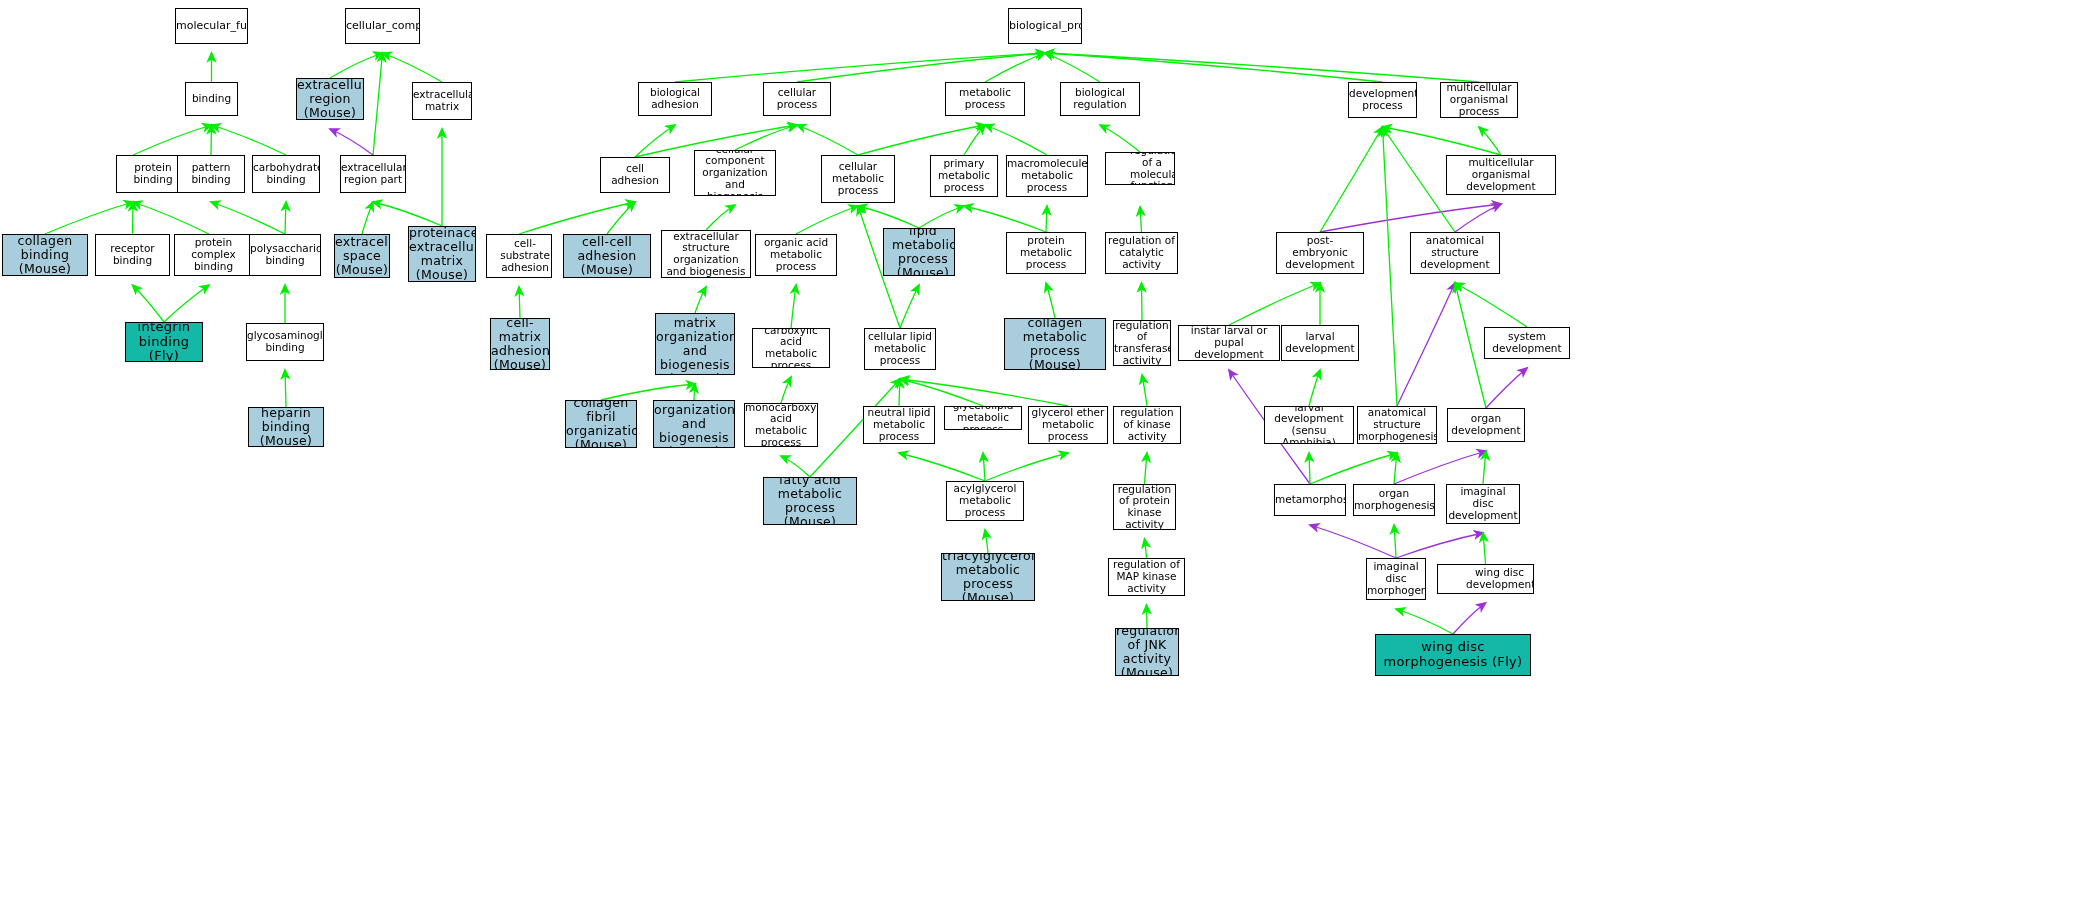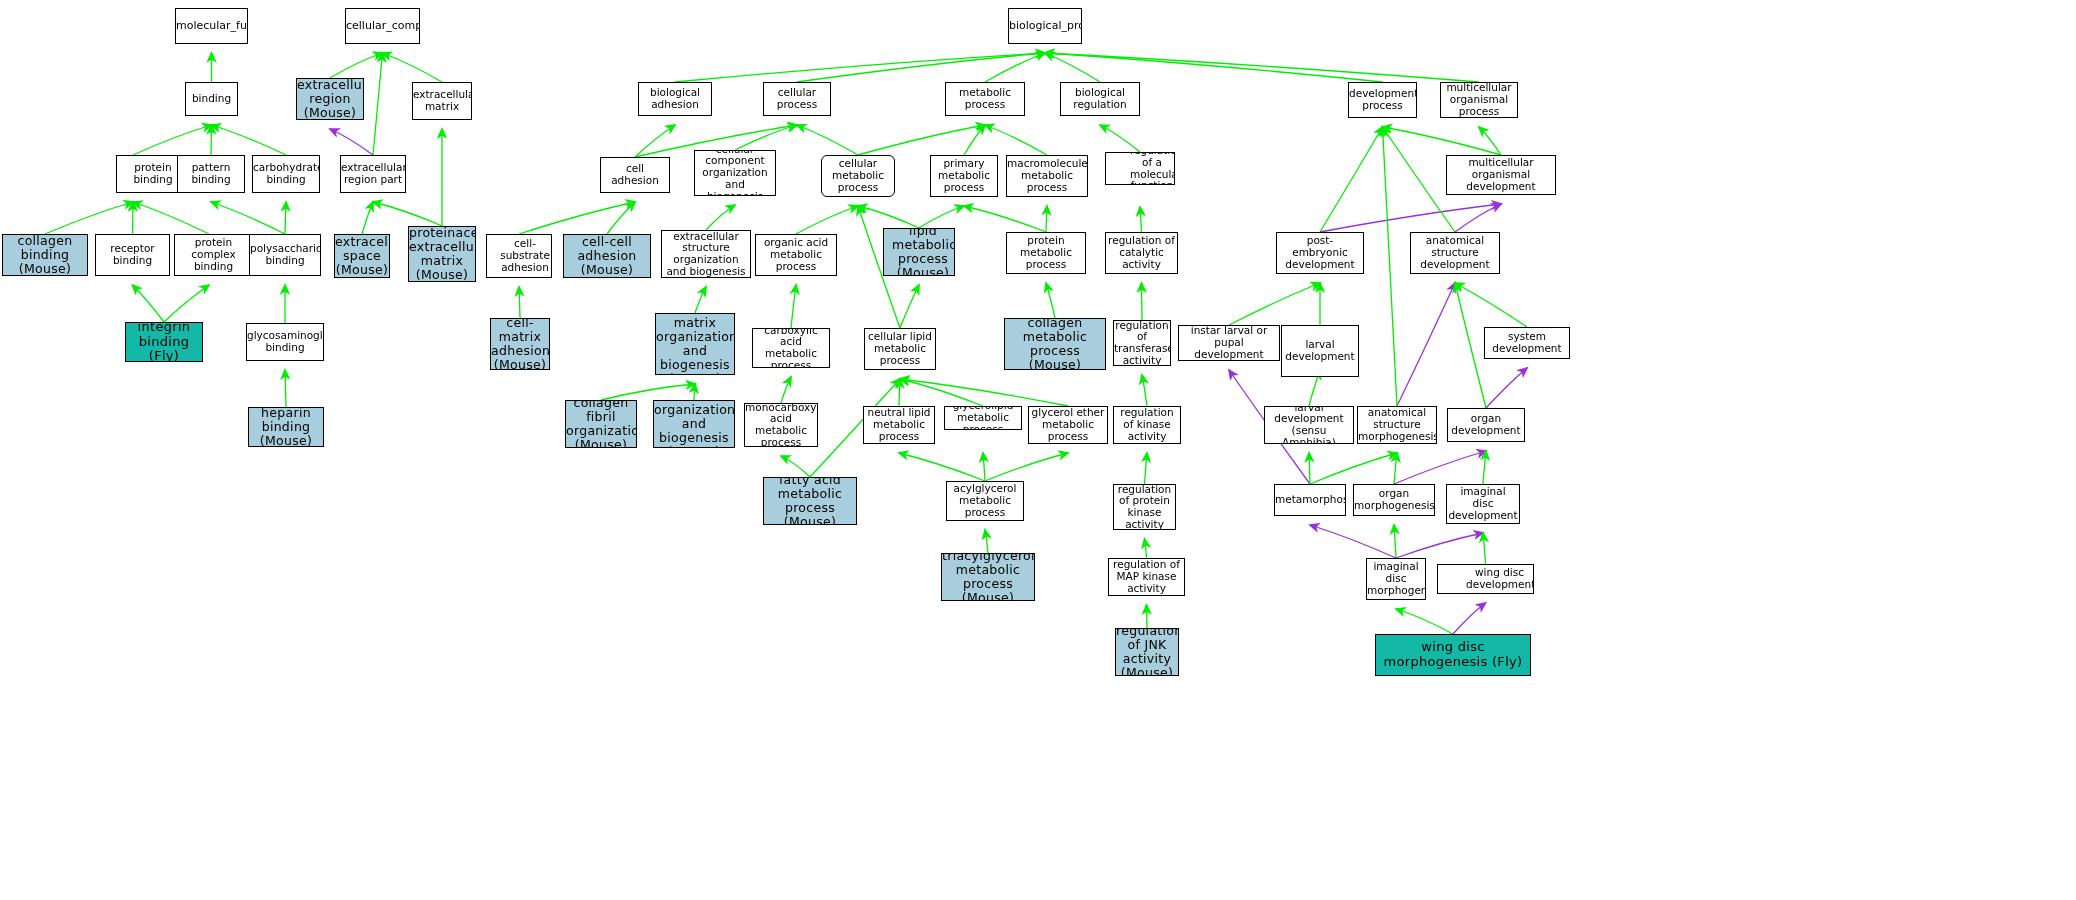--- a/index.html
+++ b/index.html
@@ -220,7 +220,7 @@
       <div class="node n-normal" style="left: 694px; top: 150px; width: 82px; height: 46px;">
         <span>cellular component organization and biogenesis</span>
       </div>
-      <div class="node n-normal" style="left: 821px; top: 155px; width: 74px; height: 42px; border-radius: 6px;">
+      <div class="node n-normal" style="left: 821px; top: 155px; width: 74px; height: 48px;">
         <span>cellular metabolic process</span>
       </div>
       <div class="node n-normal" style="left: 930px; top: 155px; width: 68px; height: 42px;">

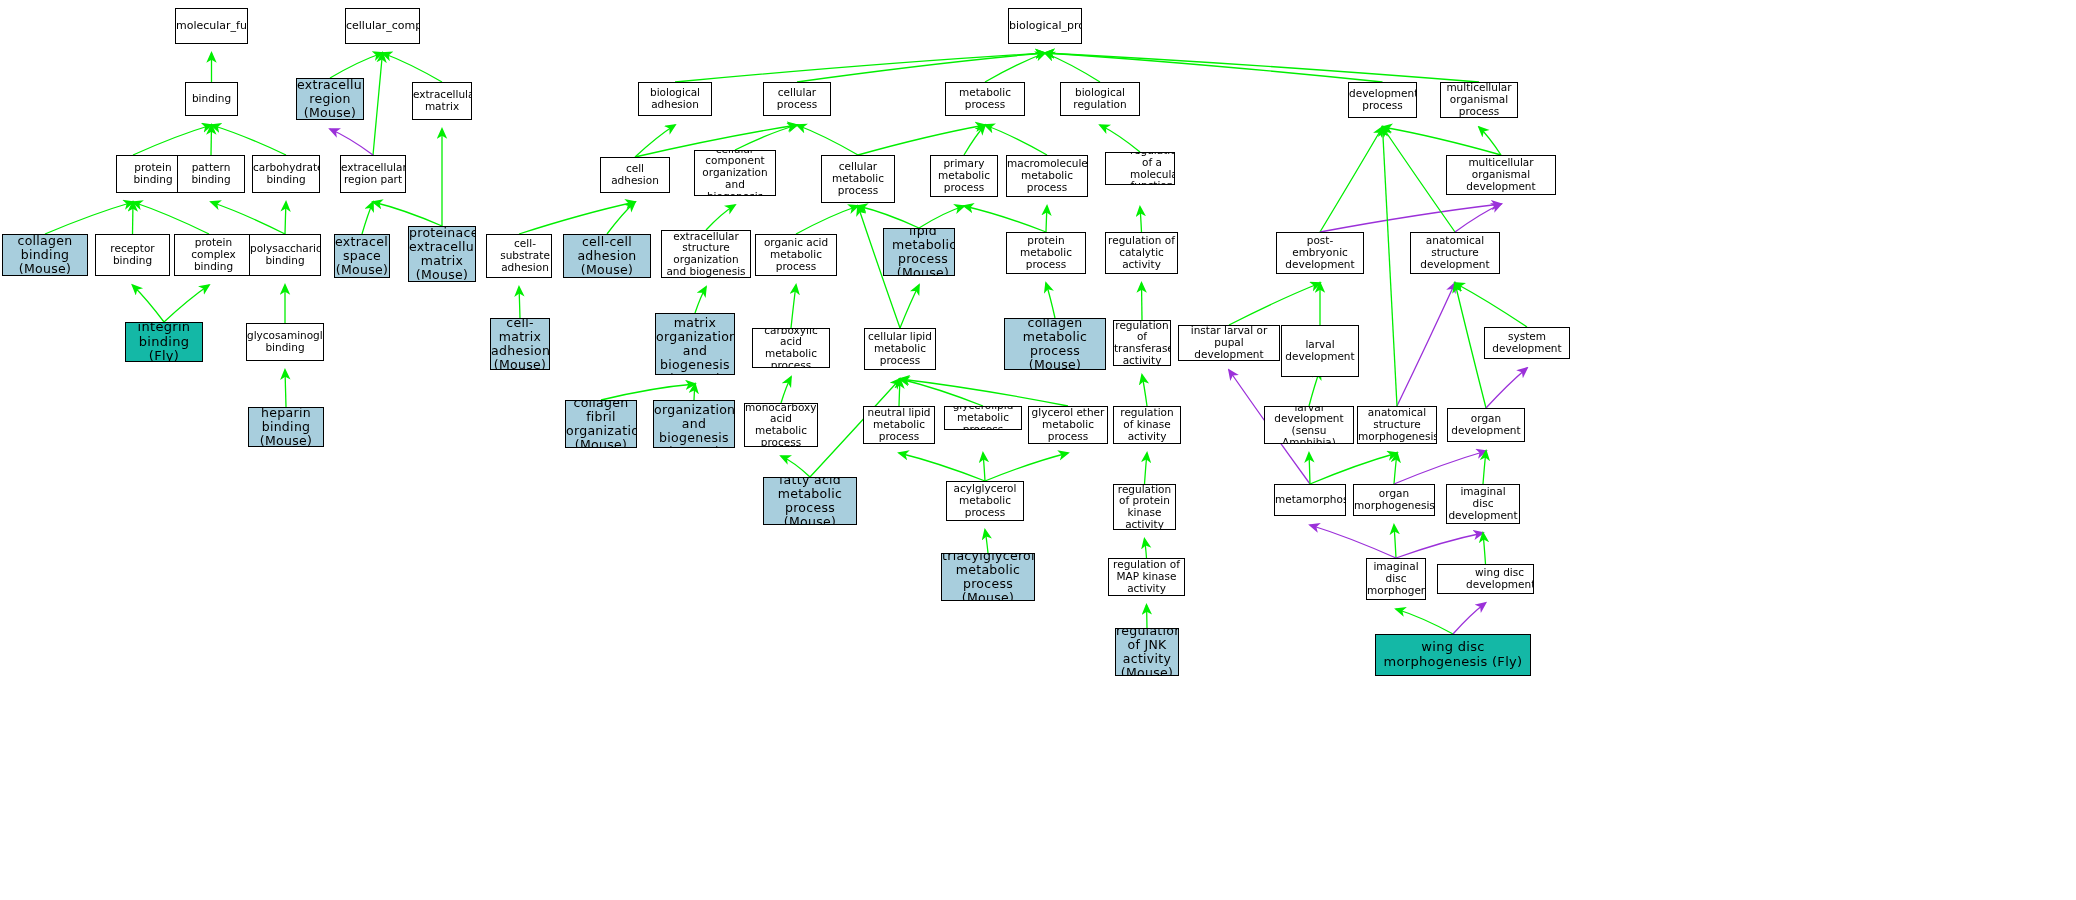--- a/index.html
+++ b/index.html
@@ -283,7 +283,7 @@
       <div class="node n-normal" style="left: 1178px; top: 325px; width: 102px; height: 36px;">
         <span>instar larval or pupal development</span>
       </div>
-      <div class="node n-normal" style="left: 1281px; top: 325px; width: 78px; height: 52px; justify-content: flex-end;">
+      <div class="node n-normal" style="left: 1281px; top: 325px; width: 78px; height: 36px; justify-content: flex-end;">
         <span>larval development</span>
       </div>
       <div class="node n-normal" style="left: 1484px; top: 327px; width: 86px; height: 32px;">

